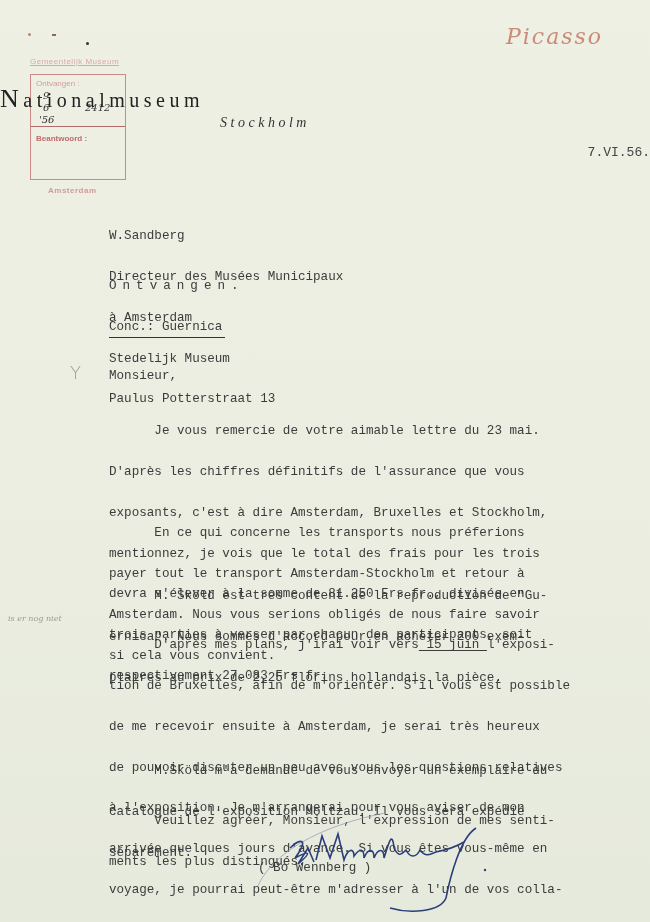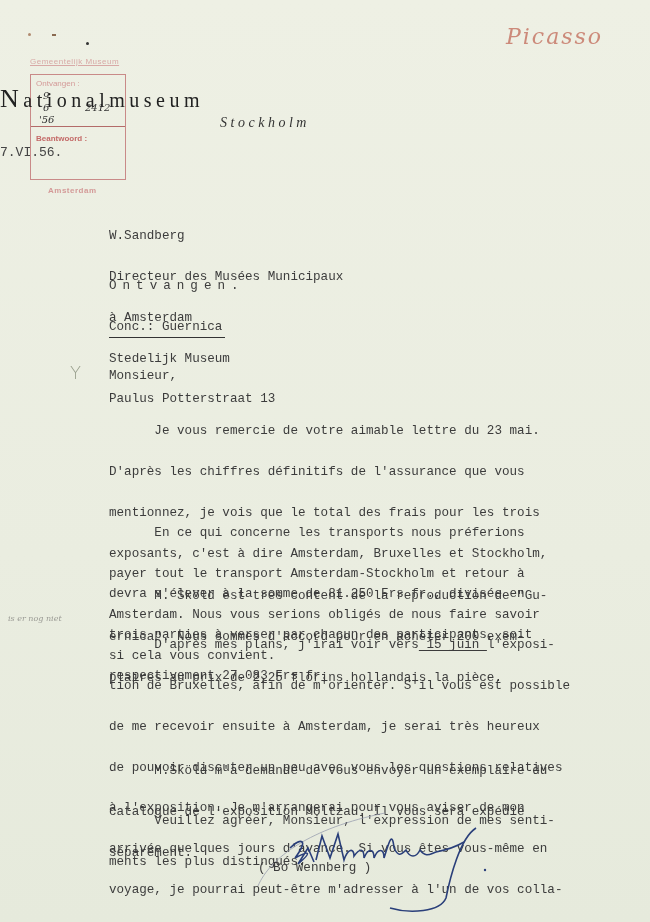--- a/index.html
+++ b/index.html
@@ -53,7 +53,7 @@
       letter-spacing: 3.5px; color: #333;
     }
     .header-date {
-      left: 0; width: 650px; top: 145px; text-align: left;
+      left: 0; width: 650px; top: 145px; text-align: right;
       font-size: 13px; color: #444;
     }
     .typed {

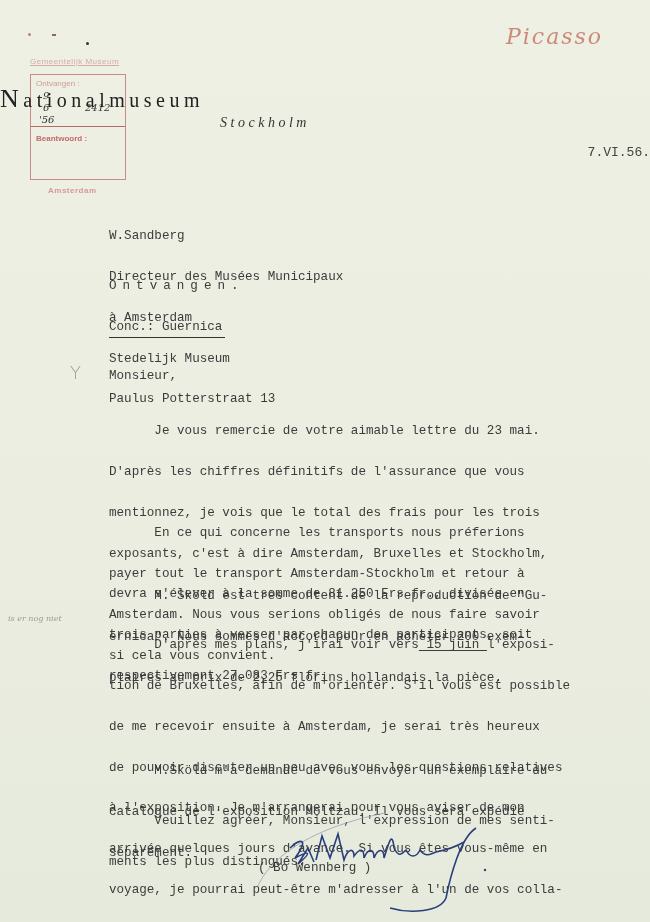--- a/index.html
+++ b/index.html
@@ -123,8 +123,8 @@
   <div class="abs typed" style="left:109px;top:398px">
     <div>      Je vous remercie de votre aimable lettre du 23 mai.</div>
     <div>D'après les chiffres définitifs de l'assurance que vous</div>
+    <div>exposants, c'est à dire Amsterdam, Bruxelles et Stockholm,</div>
     <div>mentionnez, je vois que le total des frais pour les trois</div>
-    <div>exposants, c'est à dire Amsterdam, Bruxelles et Stockholm,</div>
     <div>devra s'élever à la somme de 81.250 Frs fr., divisée en</div>
     <div>trois parties à verser par chacun des participants, soit</div>
     <div>respectivement 27.083 Frs fr.</div>

